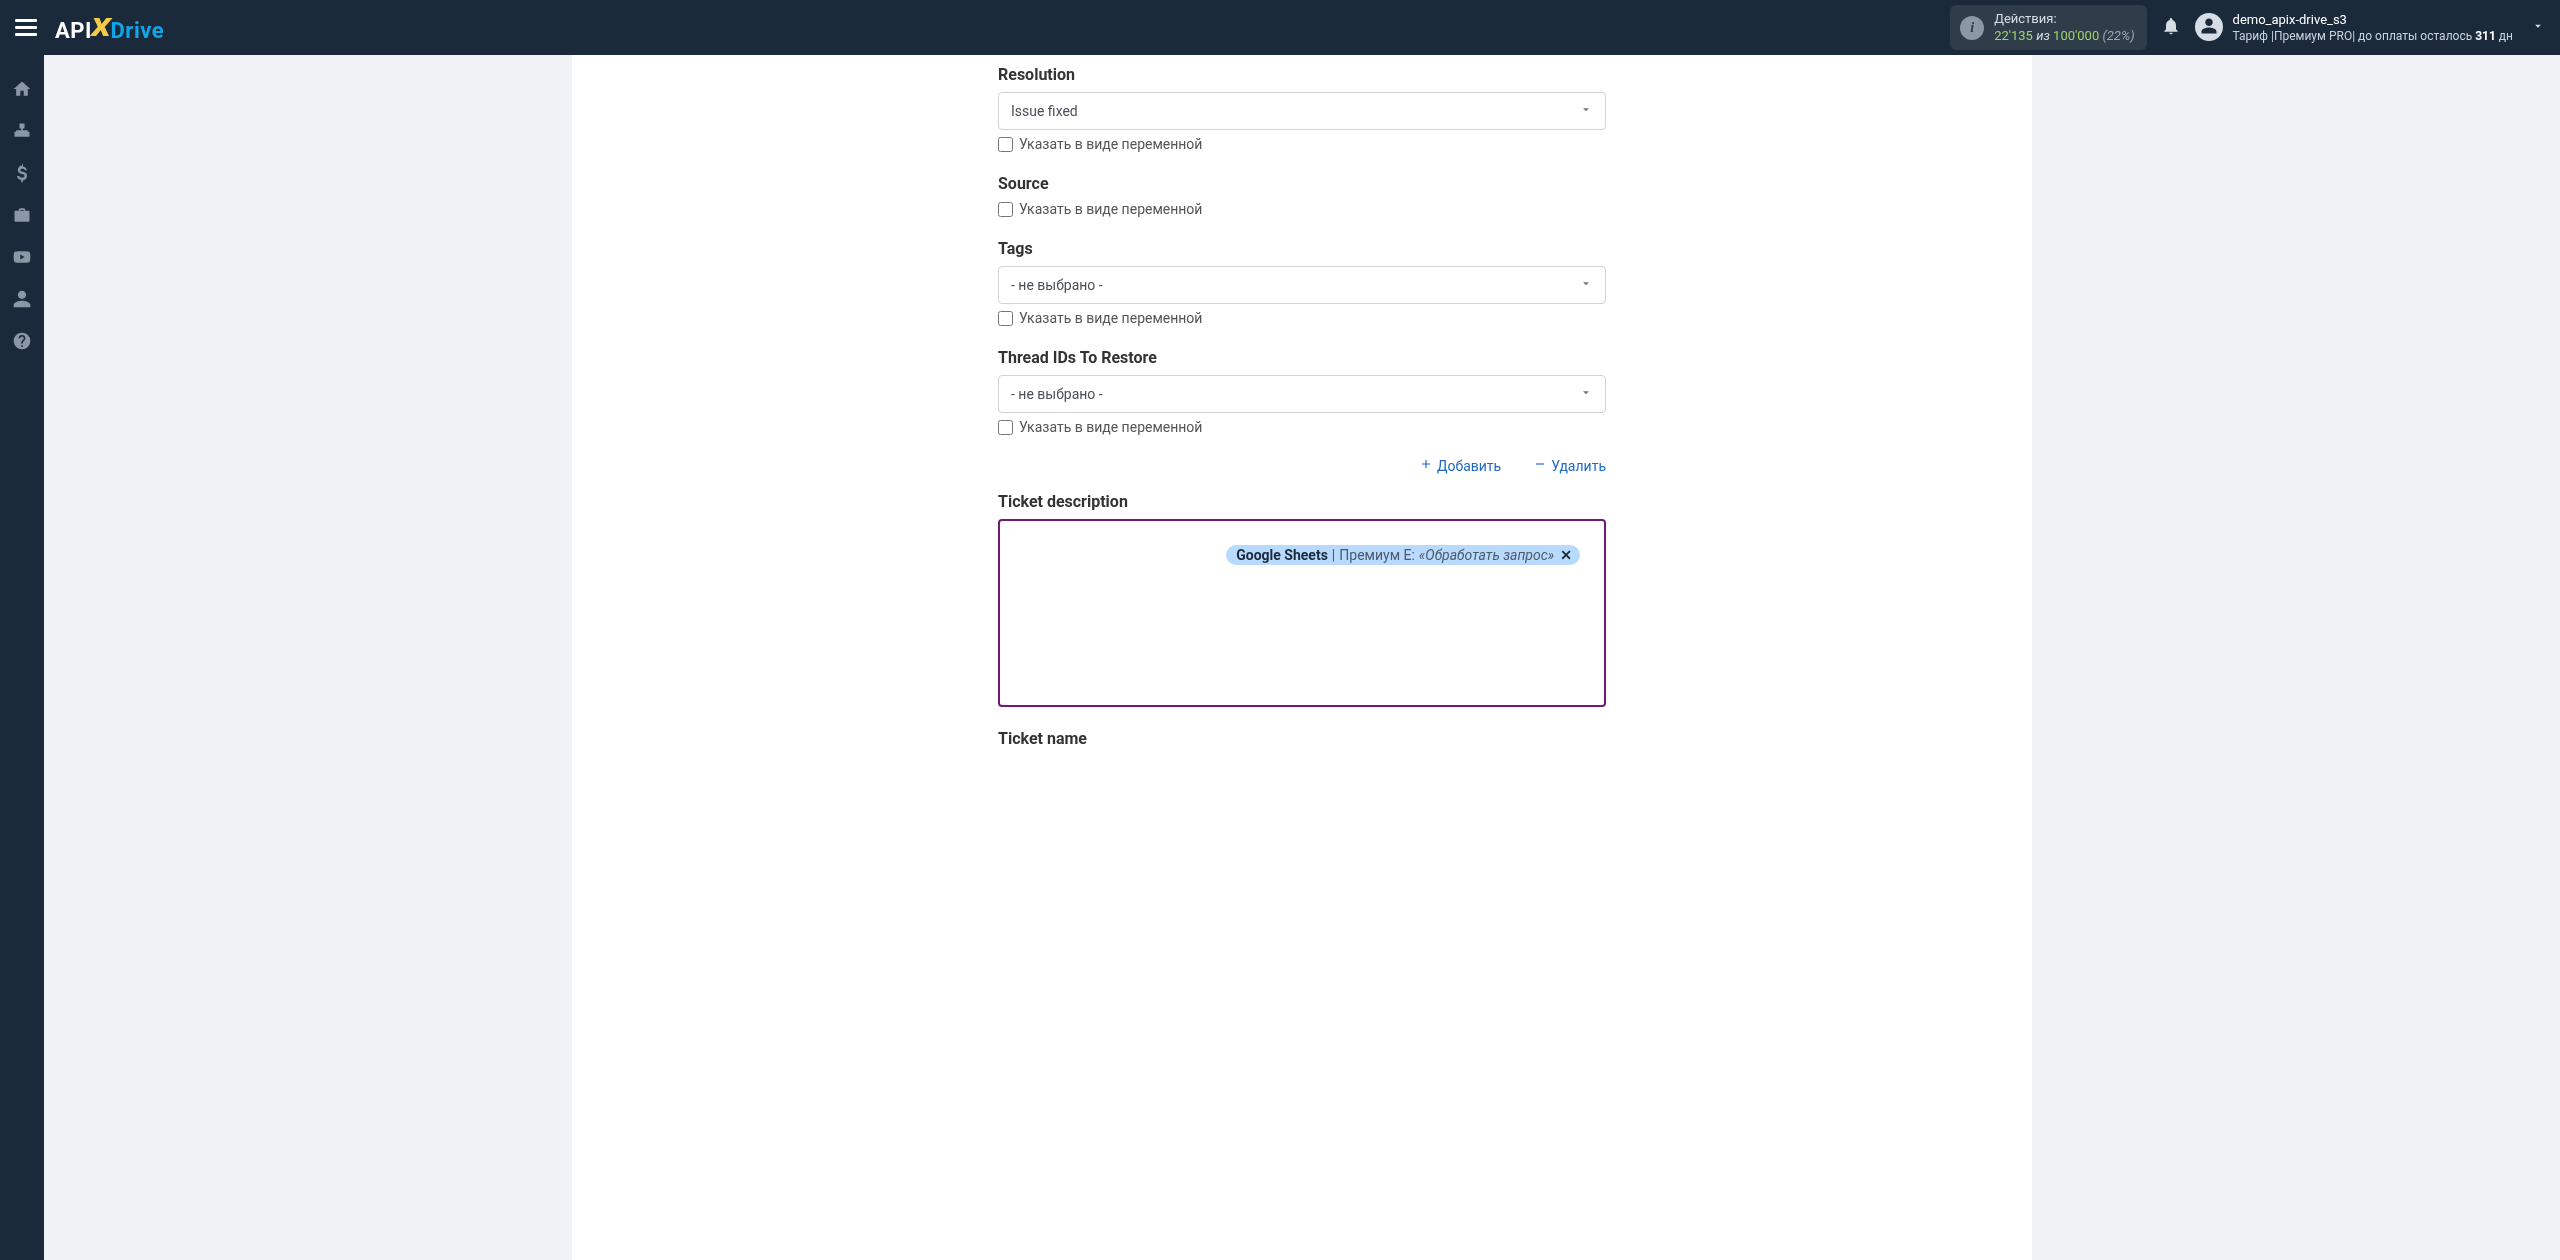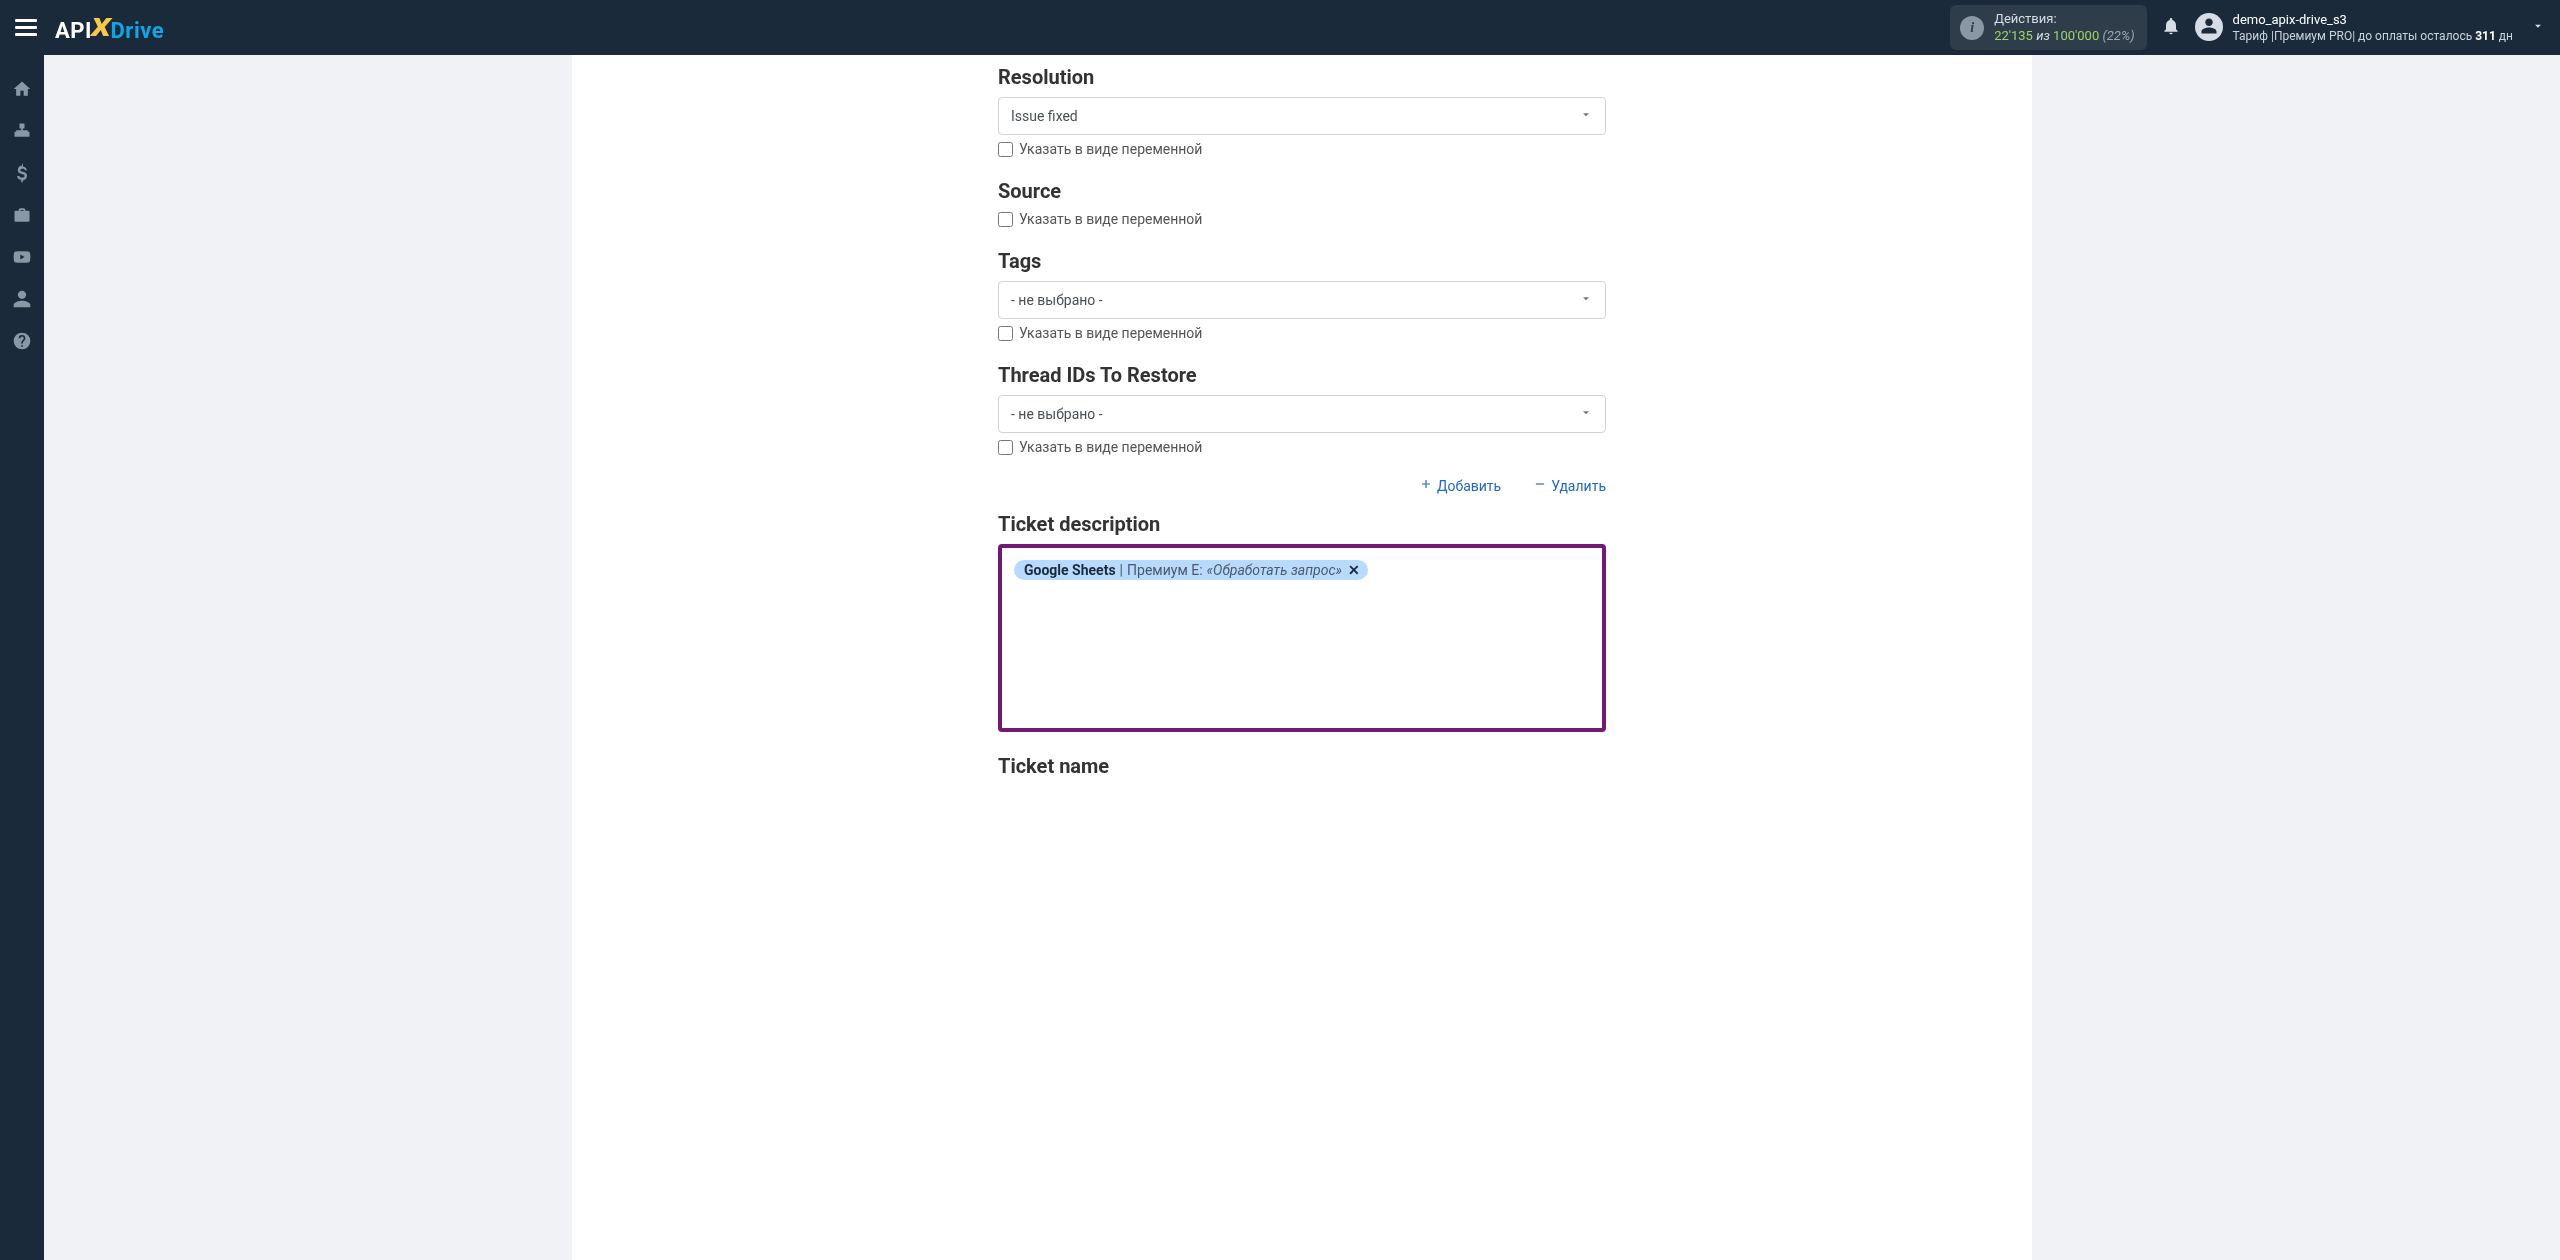--- a/index.html
+++ b/index.html
@@ -149,7 +149,7 @@
 }
 .field-block { margin-bottom: 22px; }
 .field-label {
-  font-size: 20px;
+  font-size: 16px;
   font-weight: 700;
   color: #333;
   margin-bottom: 8px;

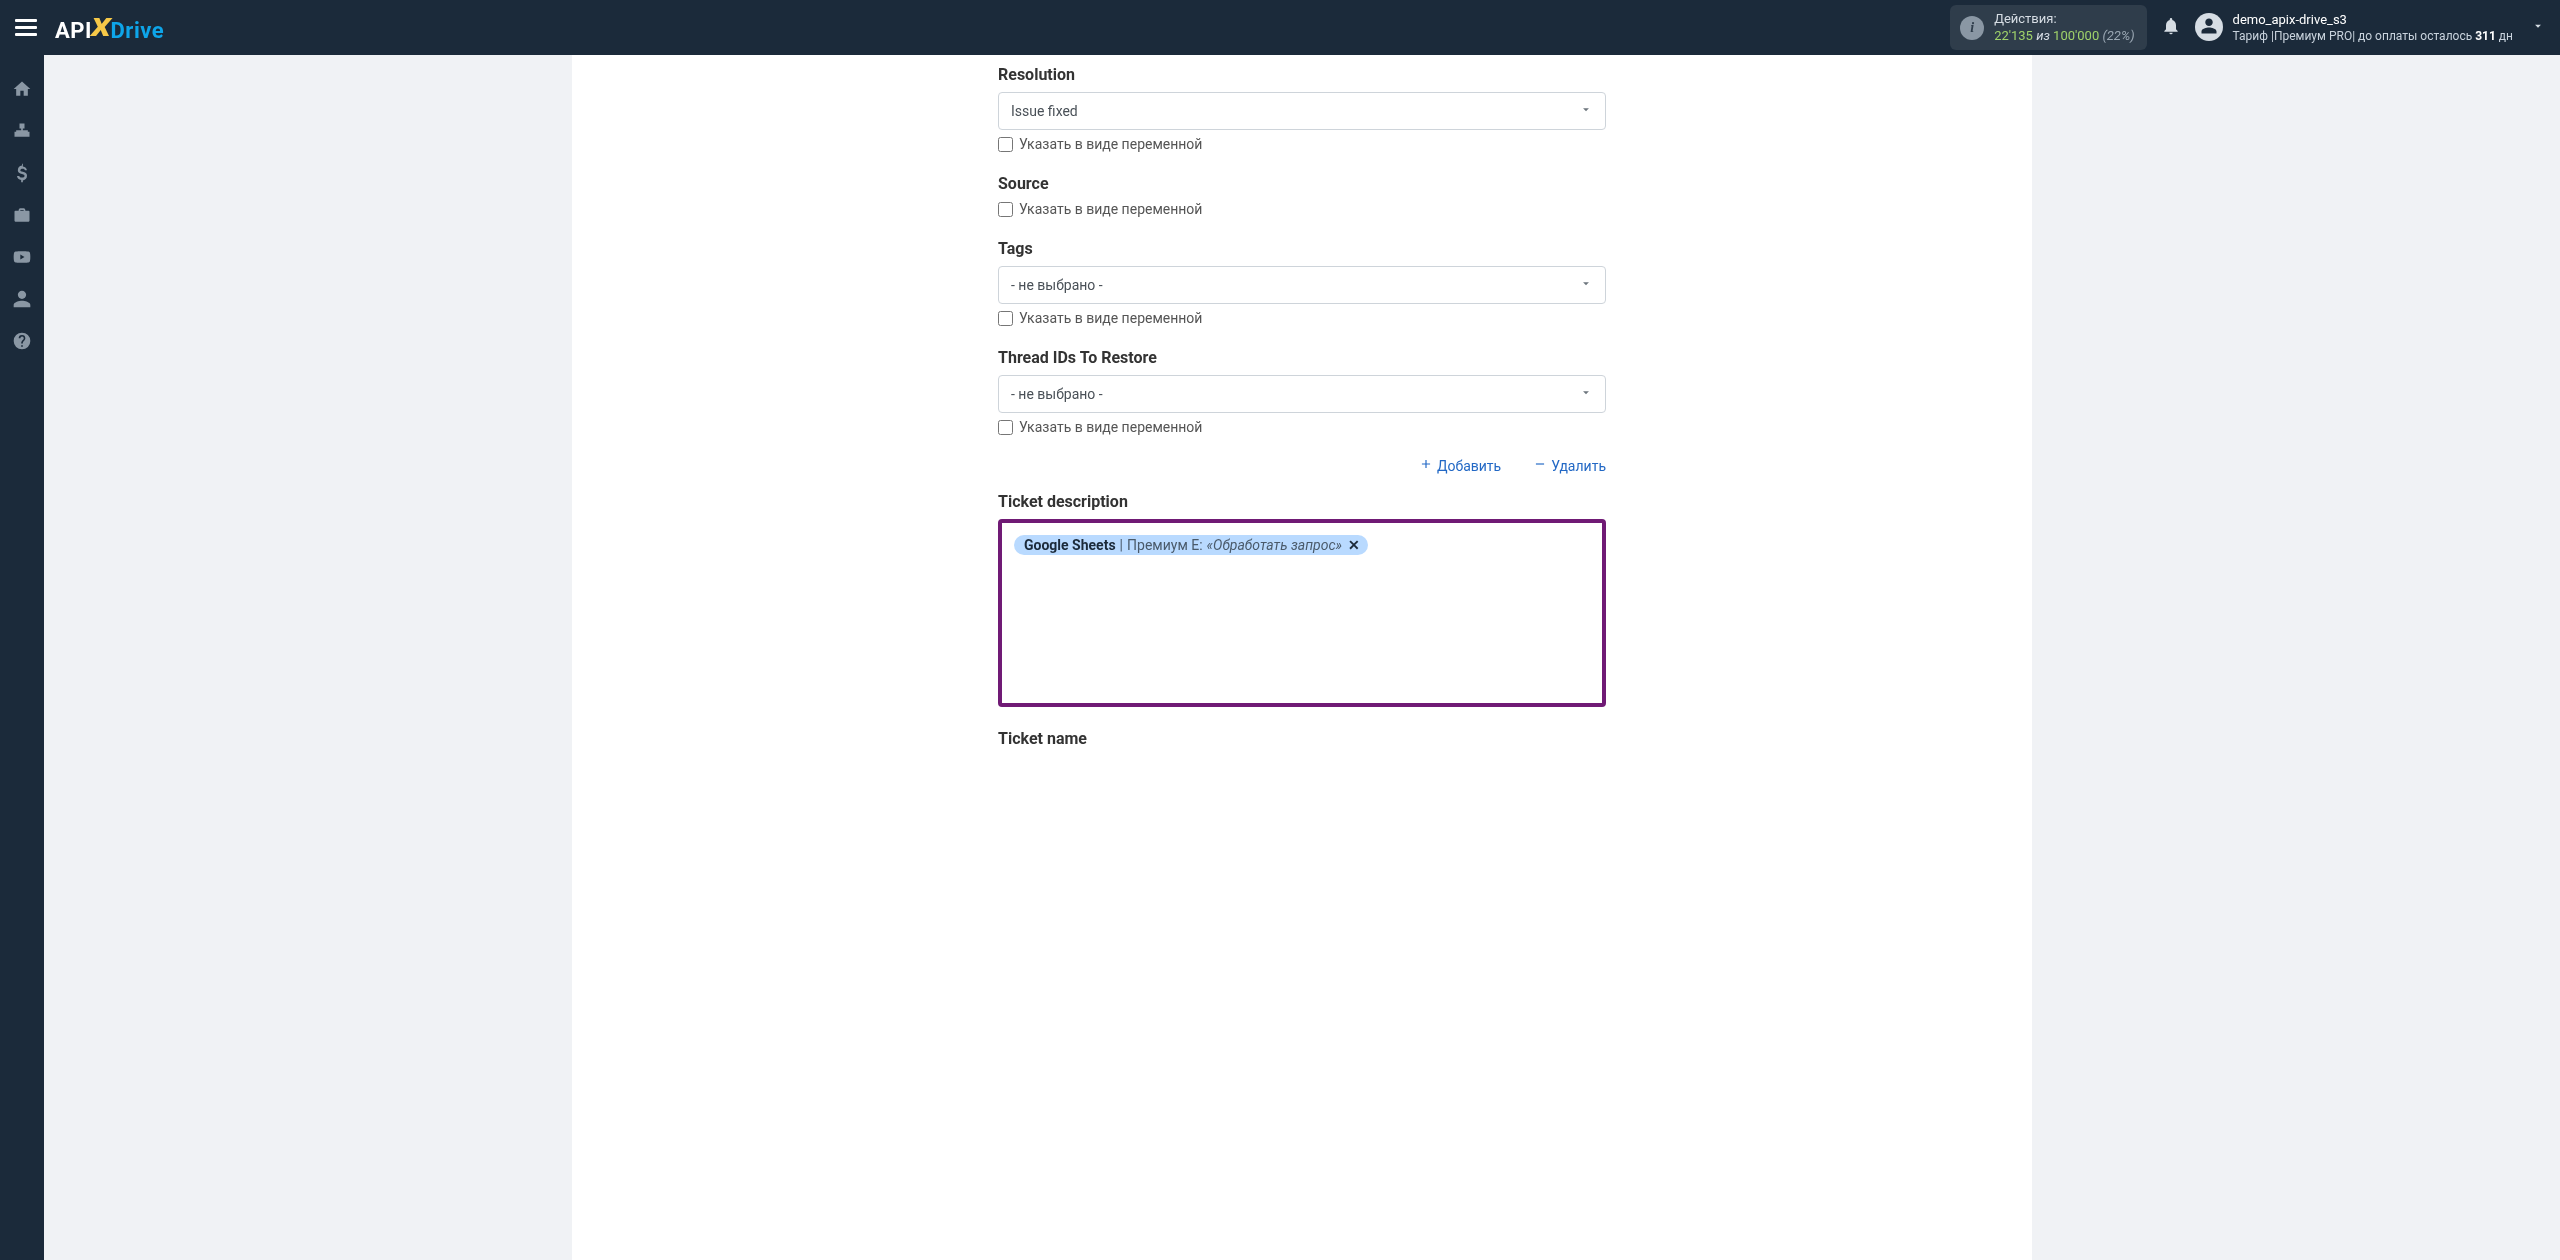--- a/index.html
+++ b/index.html
@@ -202,11 +202,12 @@
 }
 .link-btn svg { width: 14px; height: 14px; fill: #2268c5; }
 .rich-input {
-  border: 4px solid #701a75;
+  border: 2px solid #701a75;
   border-radius: 4px;
   min-height: 188px;
-  padding: 12px;
+  padding: 24px;
   cursor: text;
+  text-align: right;
 }
 .tag-chip {
   display: inline-flex;

